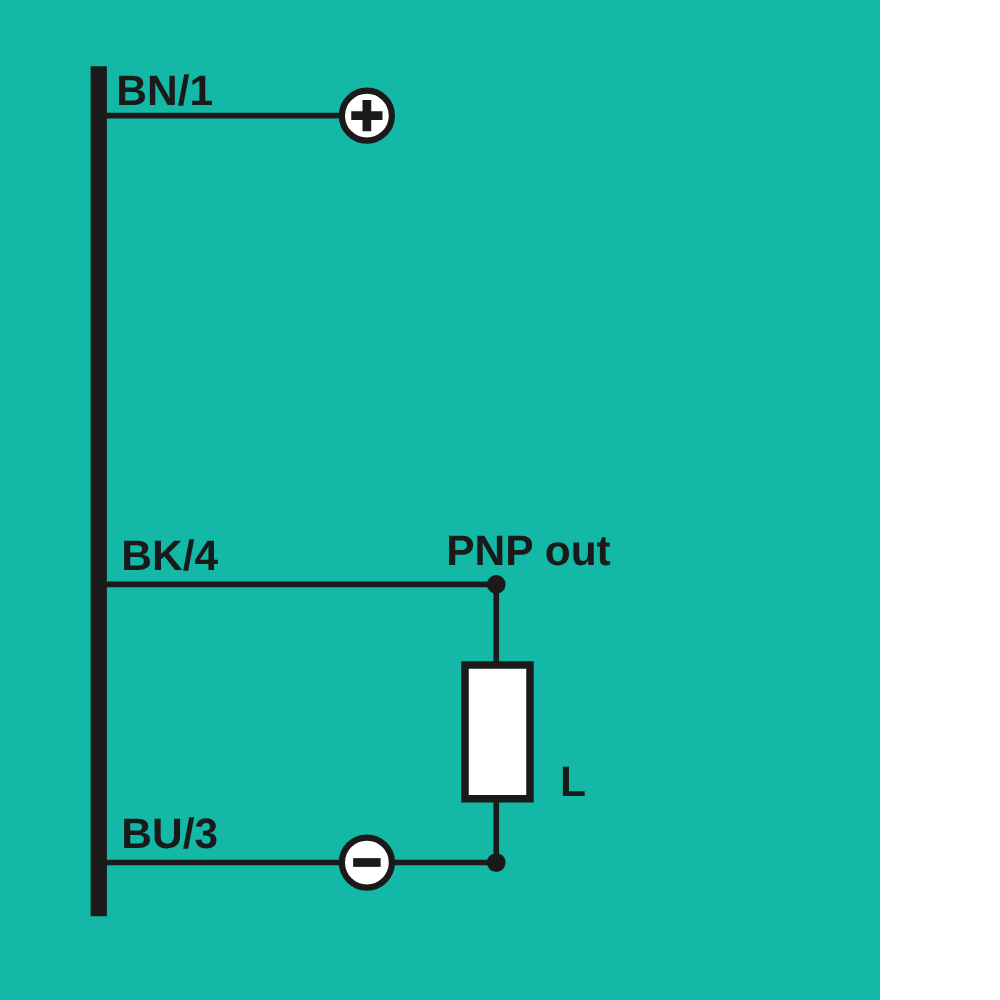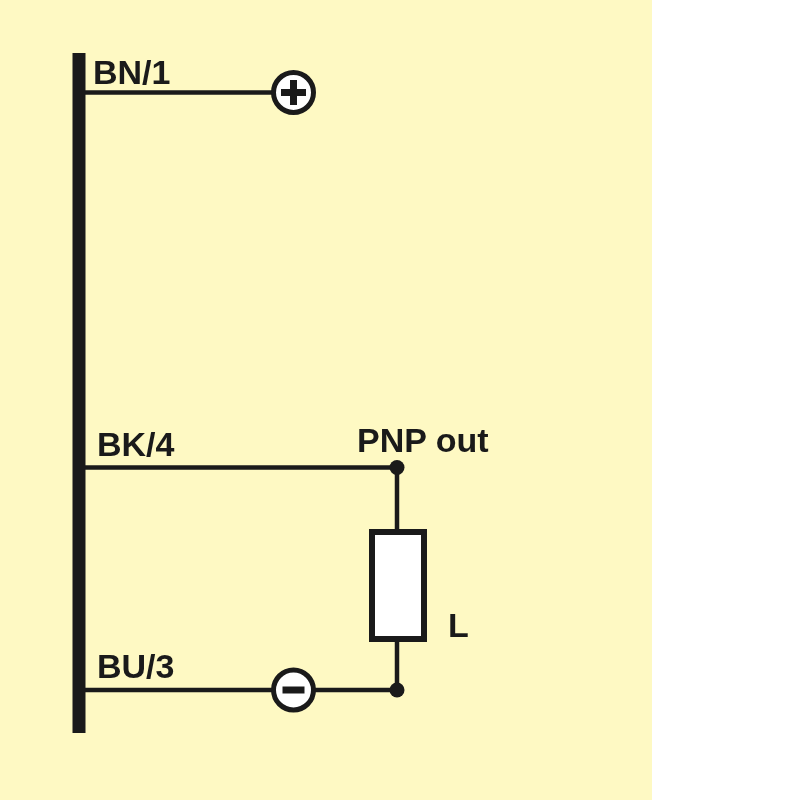--- a/index.html
+++ b/index.html
@@ -12,9 +12,9 @@
   }
   .canvas {
     position: relative;
-    width: 652px;
+    width: 704px;
     height: 800px;
-    background: #fef9c3;
+    background: #14b8a6;
   }
   .wire {
     stroke: var(--line-color, #1a1a1a);

